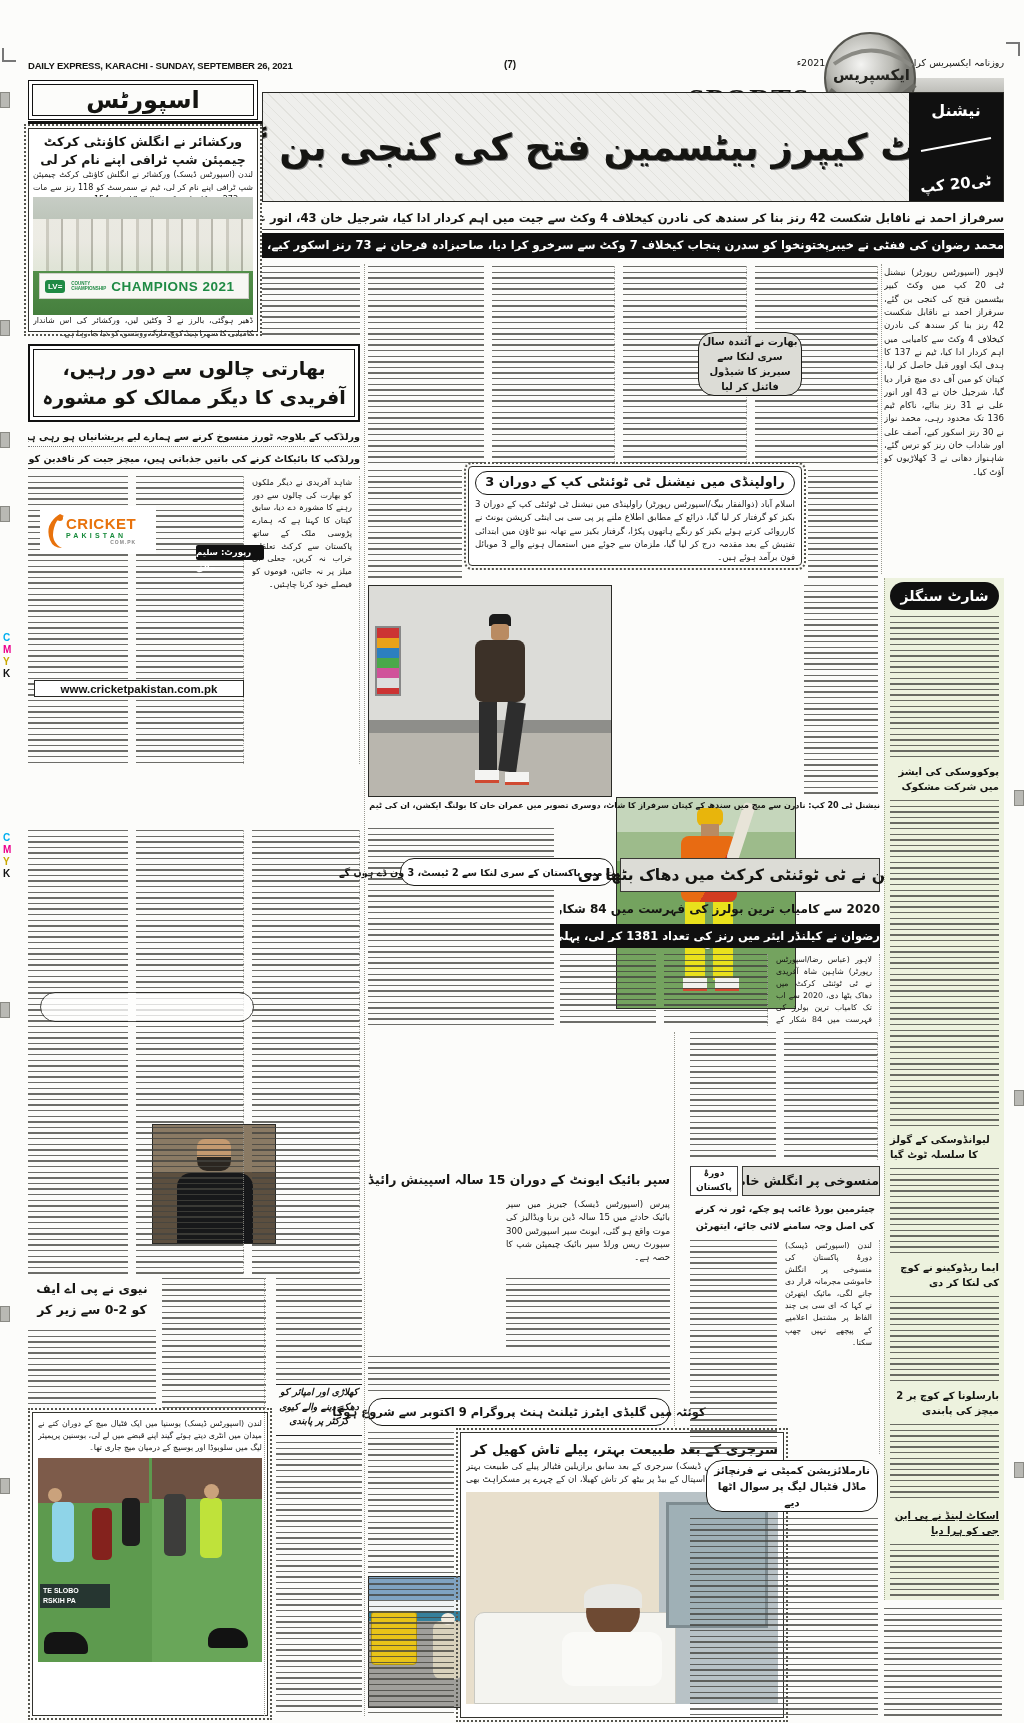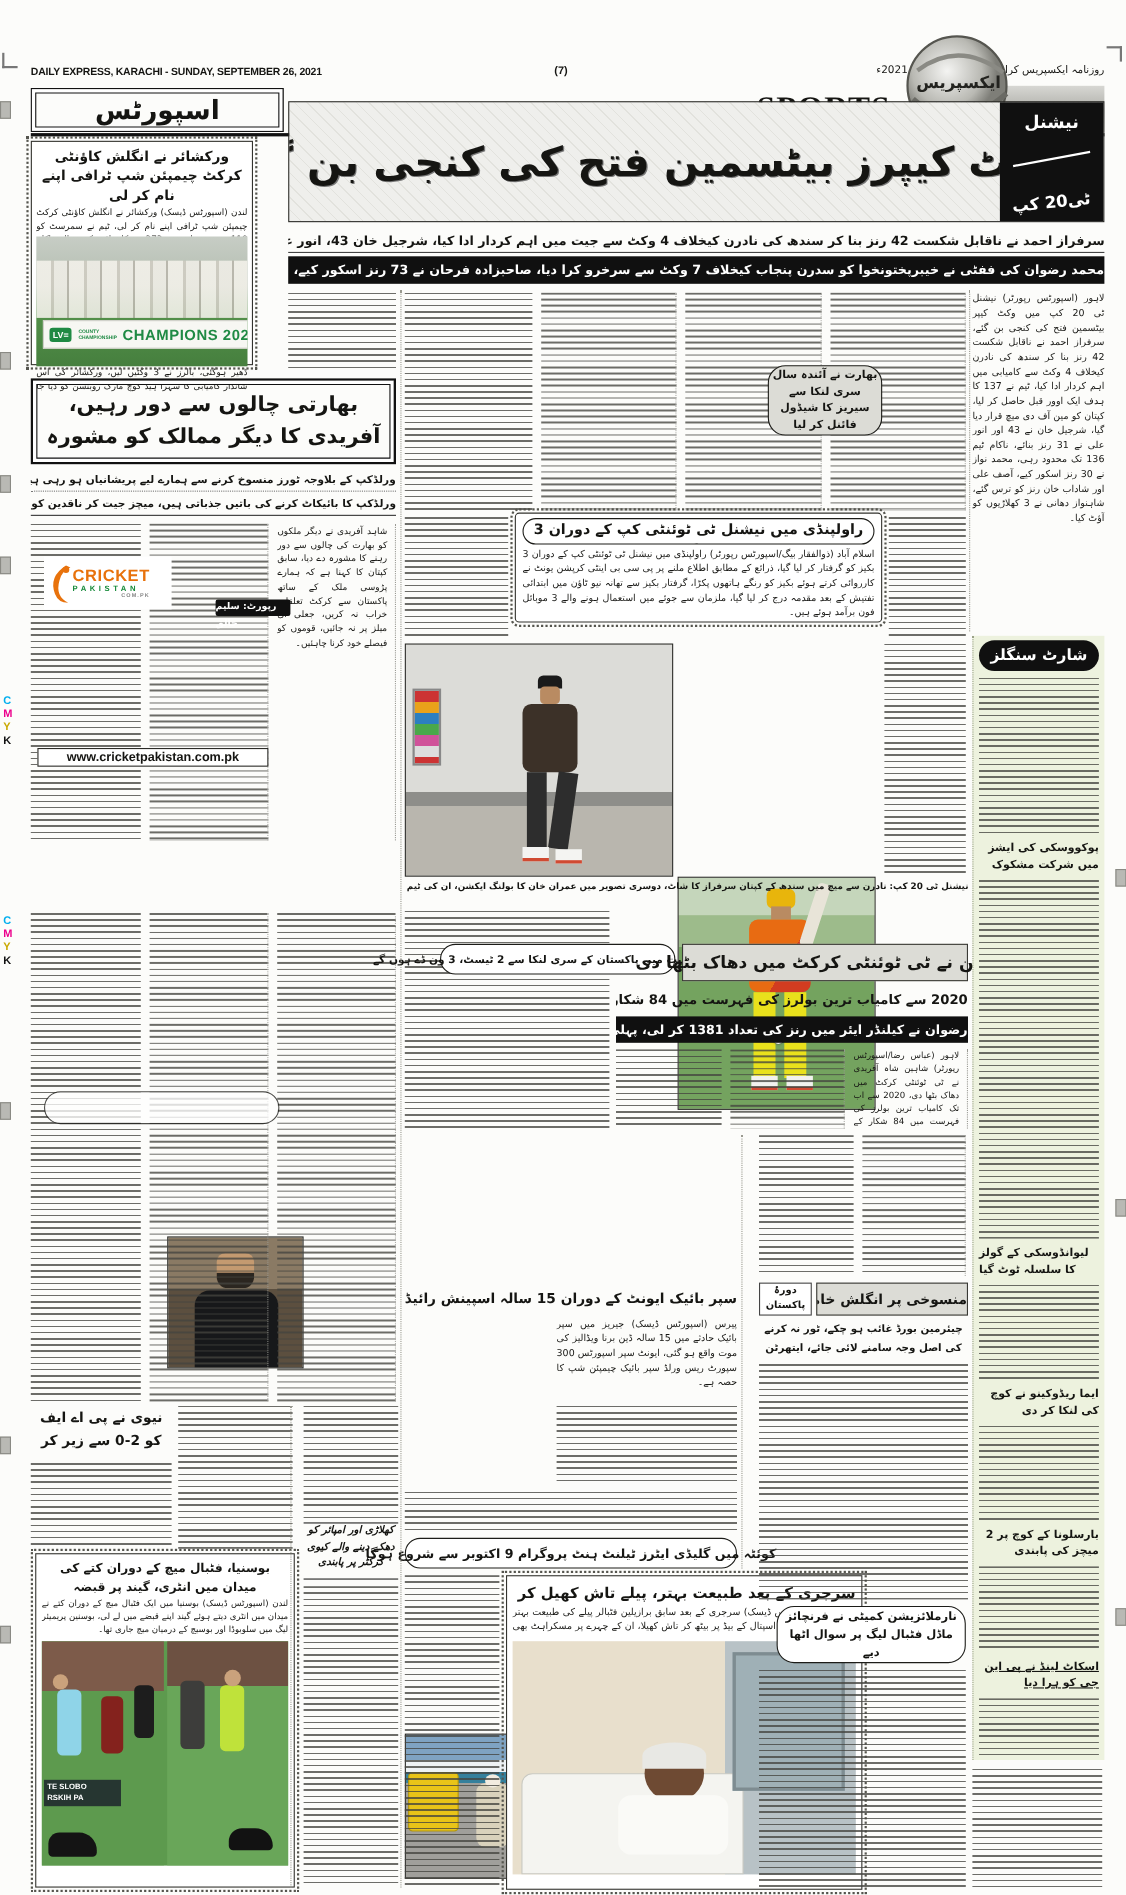--- a/index.html
+++ b/index.html
@@ -100,7 +100,7 @@
   <div class="abs ur hl" style="left:262px;top:206px;width:742px;height:24px;font-size:11.5px;line-height:24px;white-space:nowrap;overflow:hidden;border-bottom:1px solid #444;">سرفراز احمد نے ناقابل شکست 42 رنز بنا کر سندھ کی نادرن کیخلاف 4 وکٹ سے جیت میں اہم کردار ادا کیا، شرجیل خان 43، انور علی 31 کی اننگز کھیلنے میں کامیاب، دھانی کے 3 شکار</div>
   <div class="abs ur hl blackbar" style="left:262px;top:233px;width:742px;height:25px;font-size:11.5px;line-height:25px;white-space:nowrap;overflow:hidden;">محمد رضوان کی ففٹی نے خیبرپختونخوا کو سدرن پنجاب کیخلاف 7 وکٹ سے سرخرو کرا دیا، صاحبزادہ فرحان نے 73 رنز اسکور کیے، عمران خان 4، شاہین شاہ 3 وکٹیں لینے میں کامیاب</div>
 
-  <div class="abs dotbox" style="left:28px;top:128px;width:202px;height:204px;padding:4px;">
+  <div class="abs dotbox" style="left:28px;top:128px;width:230px;height:204px;padding:4px;">
     <div class="ur hl" style="font-size:12.5px;line-height:1.45;">ورکشائر نے انگلش کاؤنٹی کرکٹ چیمپئن شپ ٹرافی اپنے نام کر لی</div>
     <div class="ur small" style="height:28px;overflow:hidden;font-size:8px;">لندن (اسپورٹس ڈیسک) ورکشائر نے انگلش کاؤنٹی کرکٹ چیمپئن شپ ٹرافی اپنے نام کر لی، ٹیم نے سمرسٹ کو 118 رنز سے مات دی، 273 رنز کا تعاقب کرنے والی ناکام ٹیم 154 پر</div>
     <div class="photo" style="width:100%;height:118px;background:linear-gradient(to bottom,#c7cdc5 0%,#b3bdb0 38%,#53904a 60%,#467f3e 100%);">

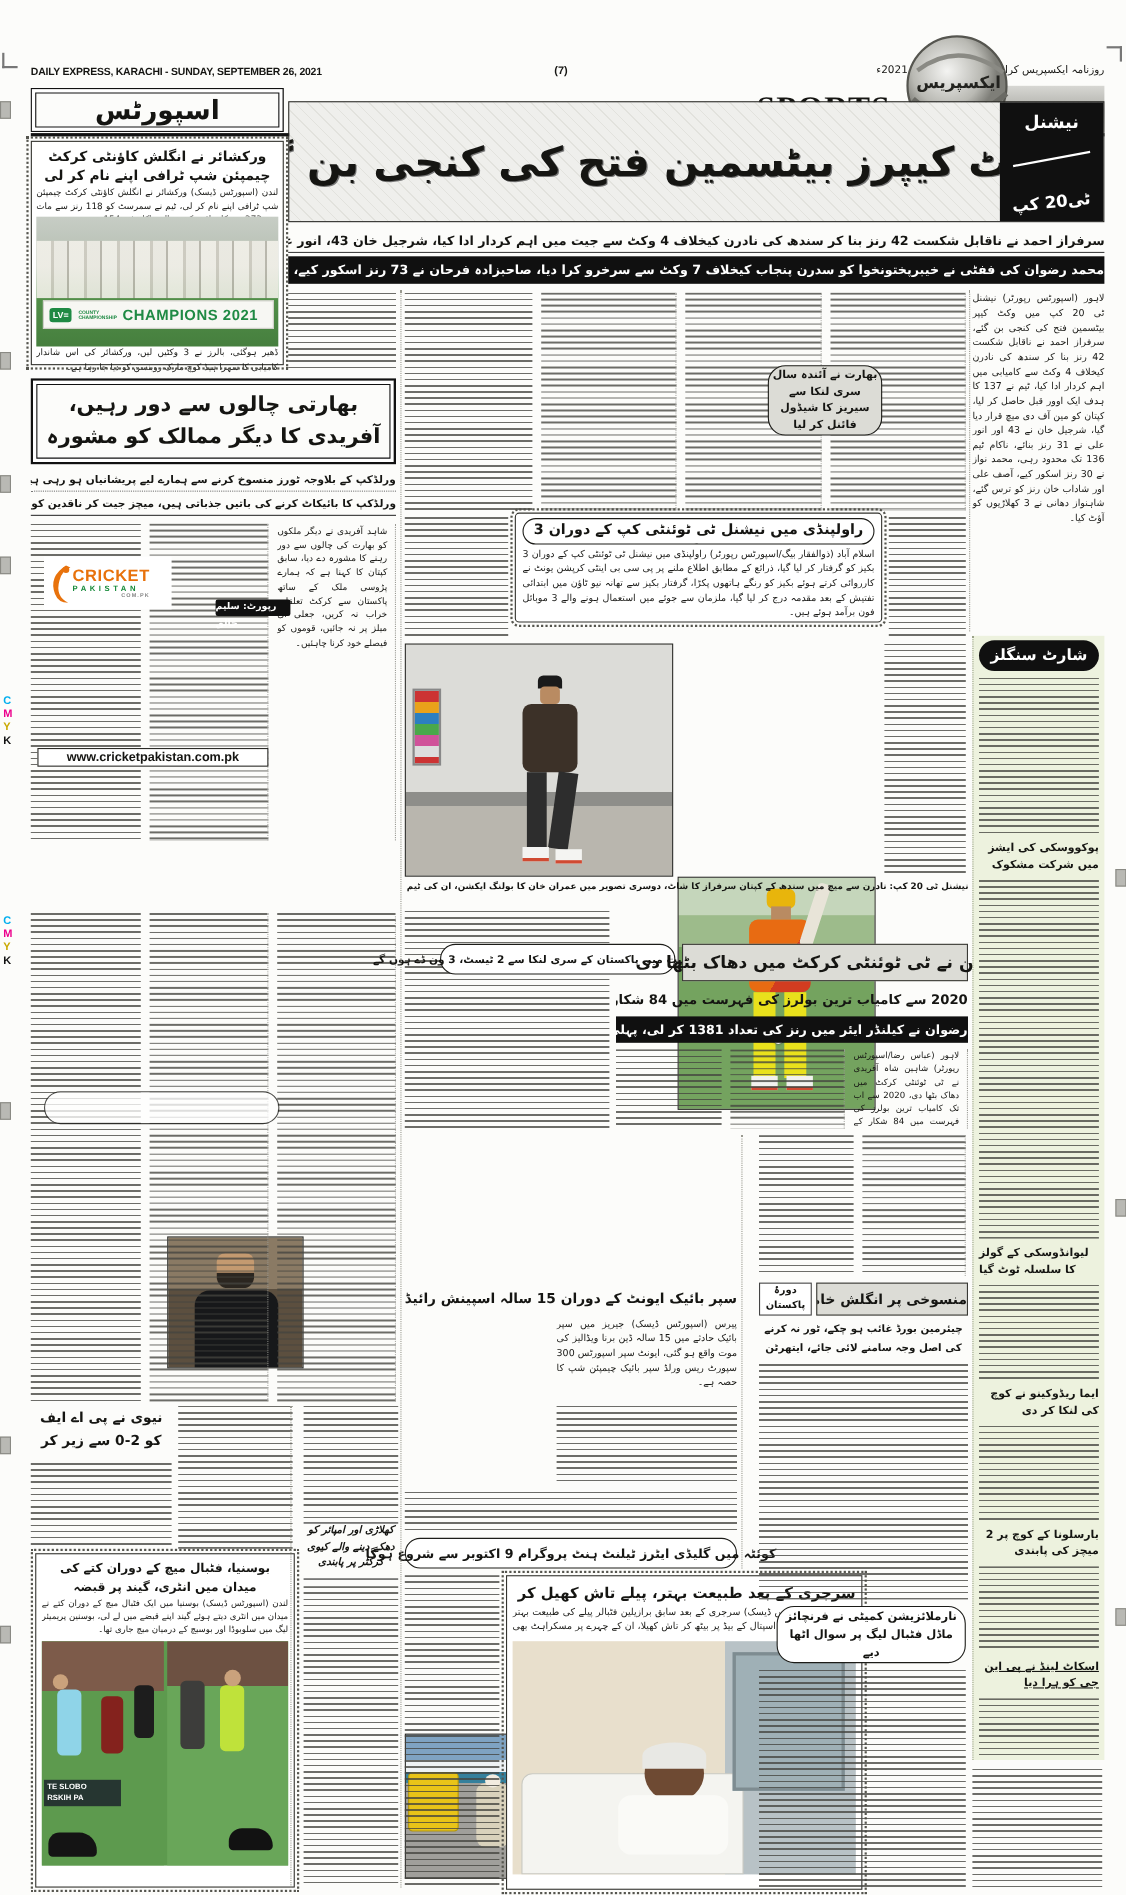--- a/index.html
+++ b/index.html
@@ -275,6 +275,7 @@
   <div class="abs ur hl" style="left:690px;top:1200px;width:190px;height:34px;font-size:9.4px;line-height:17px;overflow:hidden;">چیئرمین بورڈ غائب ہو چکے، ٹور نہ کرنے کی اصل وجہ سامنے لائی جائے، ایتھرٹن</div>
   <div class="abs cols" style="left:690px;top:1240px;width:190px;height:214px;">
     <div class="sim"></div>
+    <div class="ur small" style="overflow:hidden;font-size:7.8px;">لندن (اسپورٹس ڈیسک) دورۂ پاکستان کی منسوخی پر انگلش خاموشی مجرمانہ قرار دی جانے لگی، مائیک ایتھرٹن نے کہا کہ ای سی بی چند الفاظ پر مشتمل اعلامیے کے پیچھے نہیں چھپ سکتا۔</div>
   </div>
   <div class="abs oval" style="left:706px;top:1460px;width:172px;height:52px;display:flex;align-items:center;justify-content:center;padding:2px 6px;">
     <span class="ur hl" style="font-size:10.5px;line-height:1.55;">نارملائزیشن کمیٹی نے فرنچائز ماڈل فٹبال لیگ پر سوال اٹھا دیے</span>

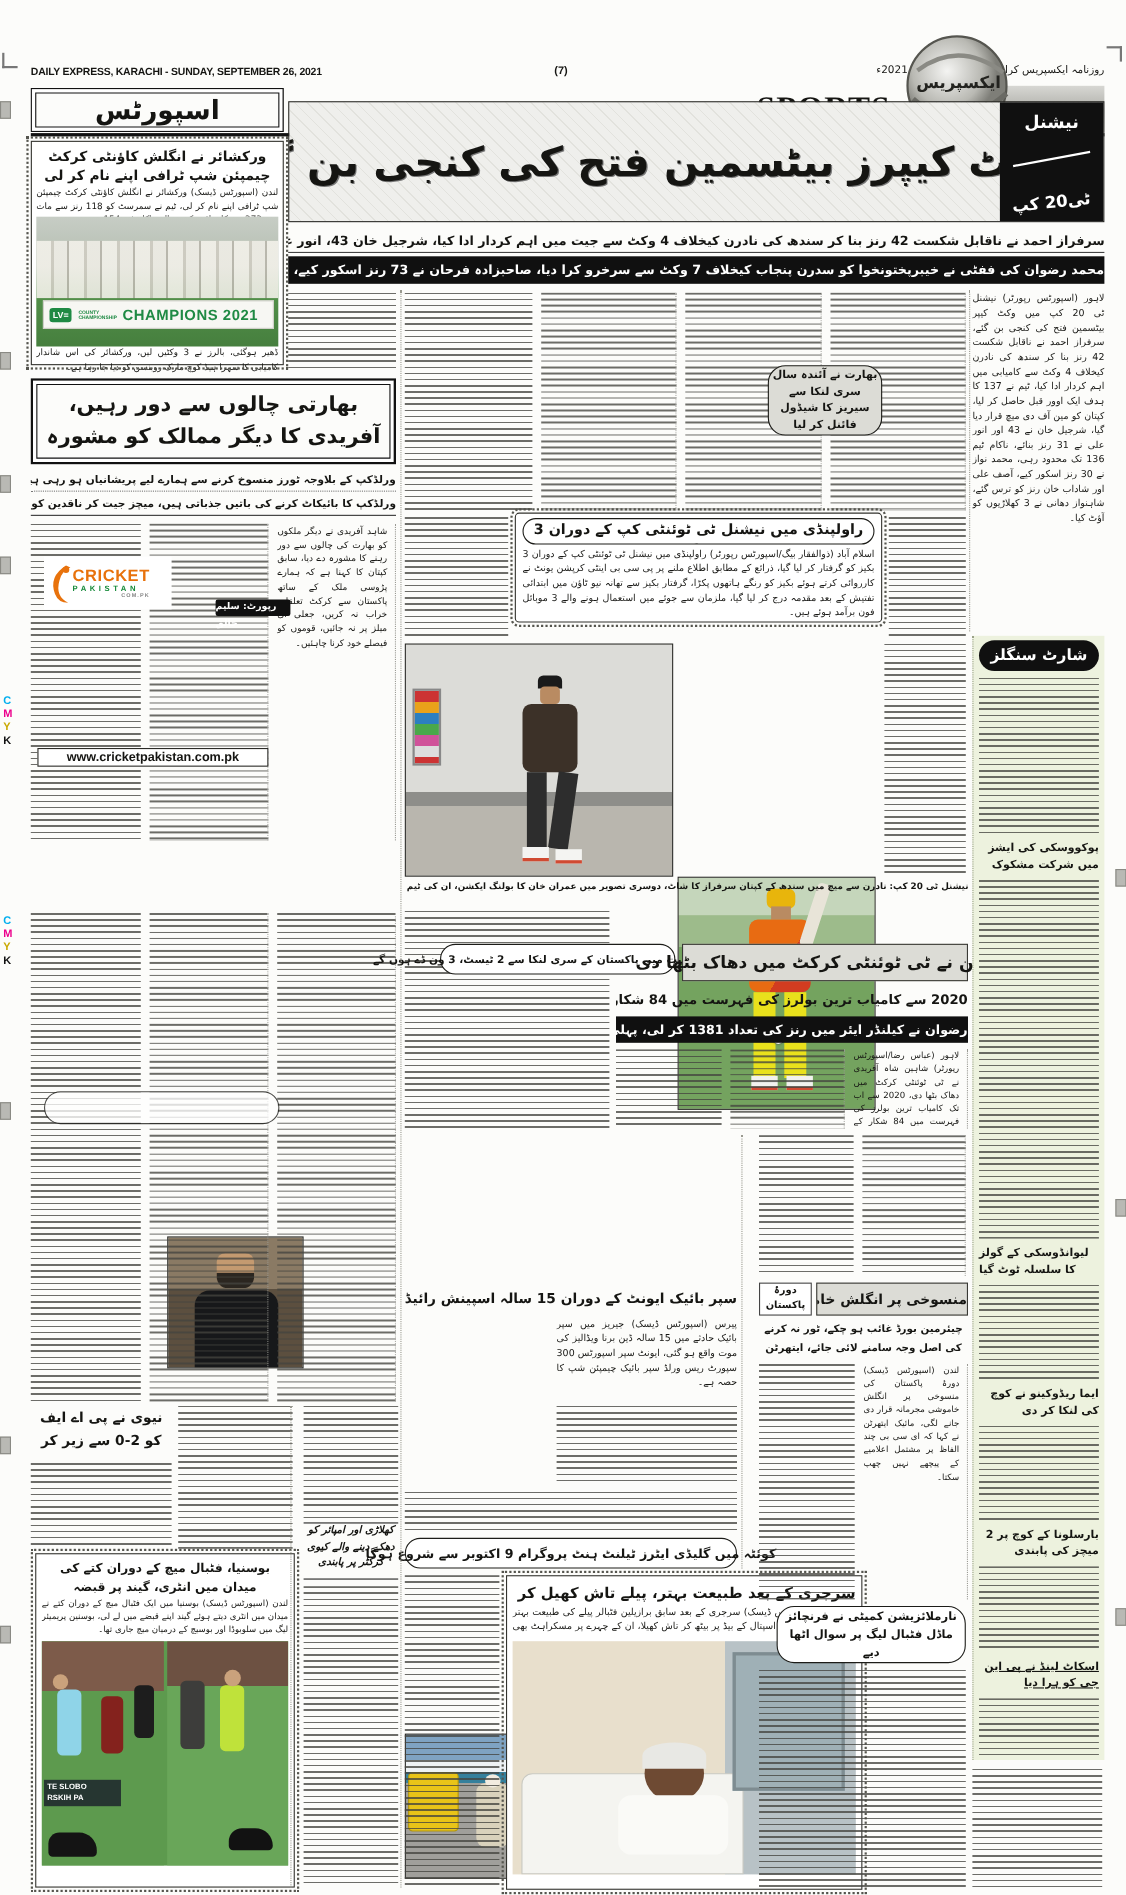--- a/index.html
+++ b/index.html
@@ -290,7 +290,6 @@
   <div class="abs sim" style="left:276px;top:1442px;width:86px;height:274px;"></div>
 
   <div class="abs dotbox" style="left:32px;top:1412px;width:236px;height:304px;padding:5px;">
-    <div class="ur hl" style="font-size:11px;line-height:1.5;height:34px;overflow:hidden;">بوسنیا، فٹبال میچ کے دوران کتے کی میدان میں انٹری، گیند پر قبضہ</div>
     <div class="ur small" style="height:40px;overflow:hidden;font-size:7.8px;">لندن (اسپورٹس ڈیسک) بوسنیا میں ایک فٹبال میچ کے دوران کتے نے میدان میں انٹری دیتے ہوئے گیند اپنے قبضے میں لے لی، بوسنین پریمیئر لیگ میں سلوبوڈا اور بوسیچ کے درمیان میچ جاری تھا۔</div>
     <div class="photo" style="width:100%;height:204px;background:#5d9a4e;display:flex;gap:3px;">
       <div style="flex:1;position:relative;background:linear-gradient(to bottom,#7d5b4a 0 22%,#5d9a4e 22% 100%);">

